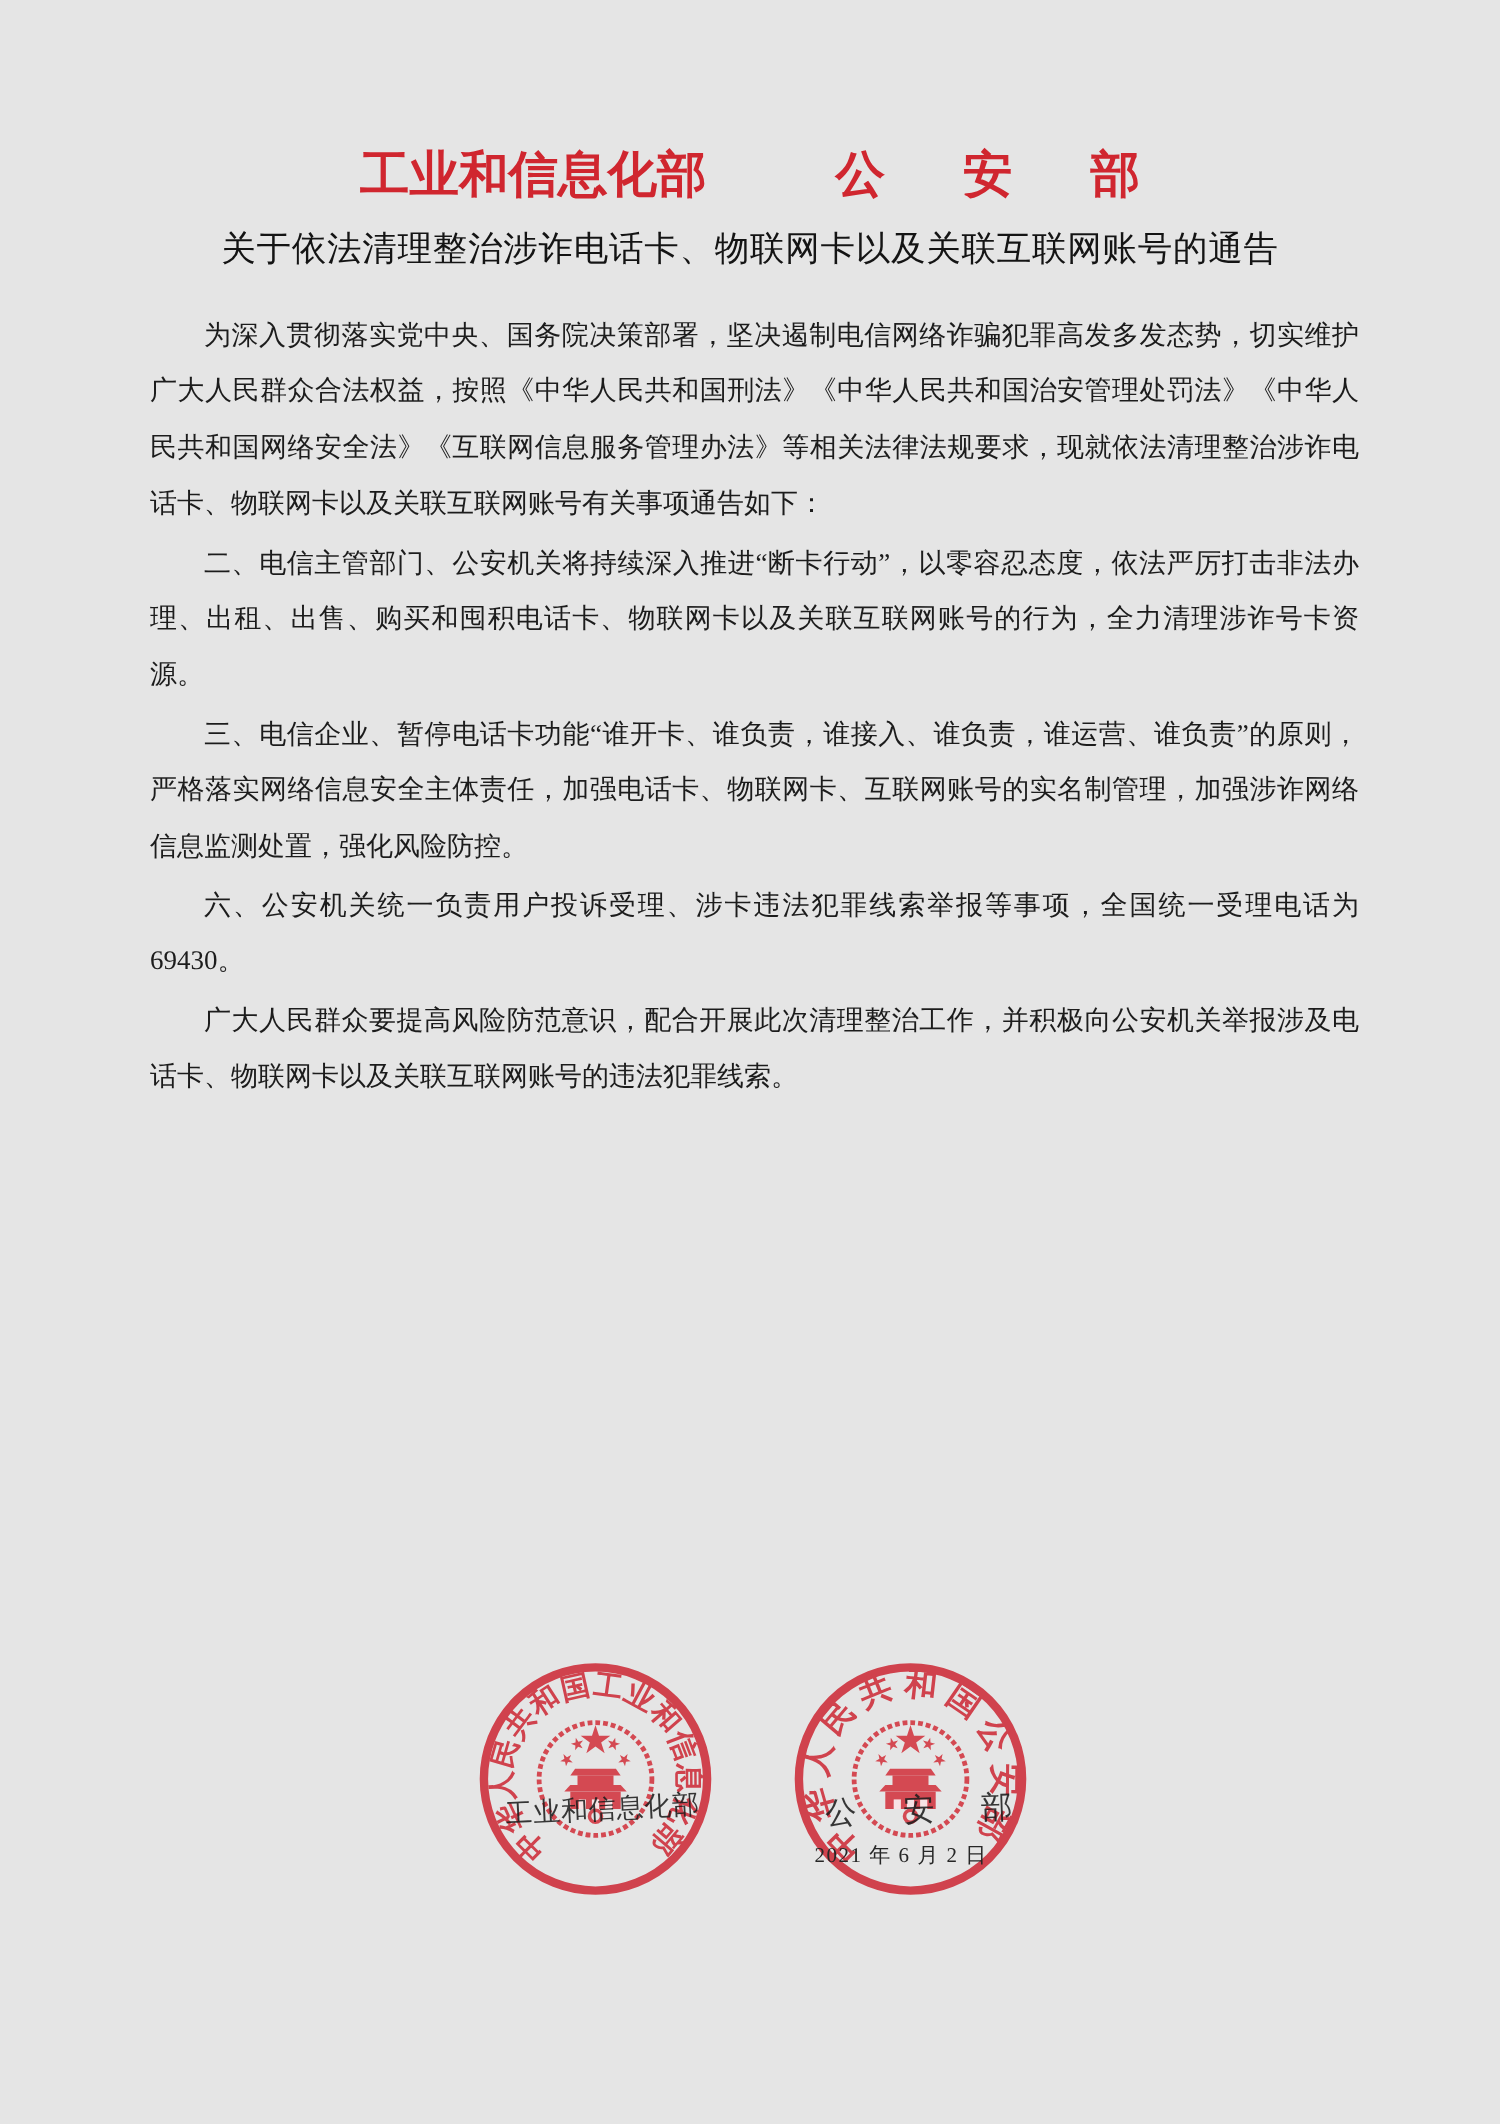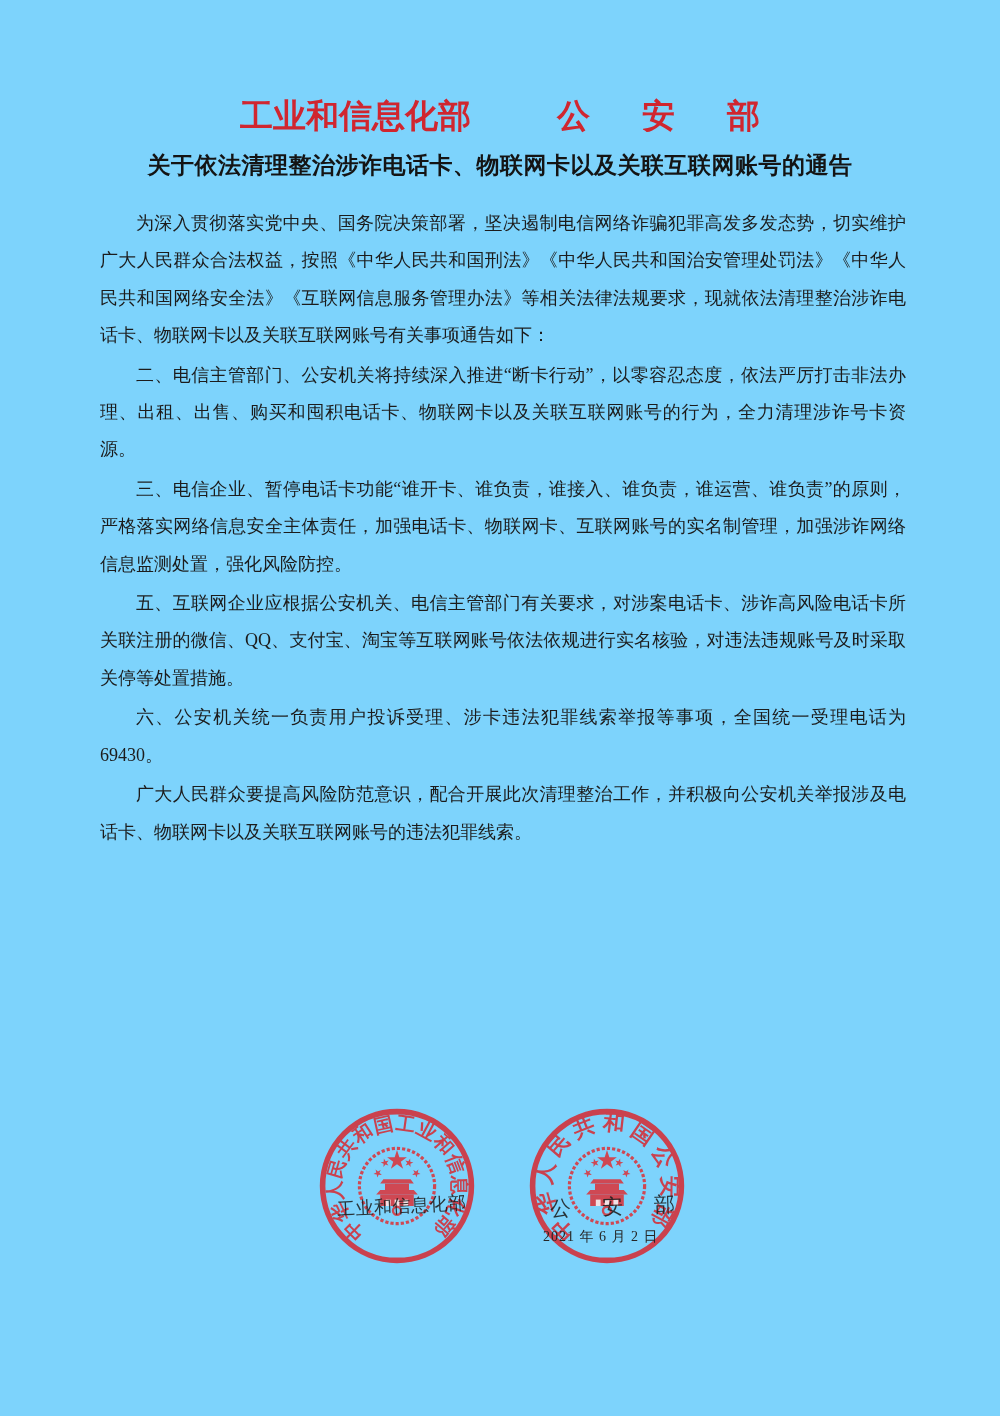--- a/index.html
+++ b/index.html
@@ -6,7 +6,7 @@
   .page {
     position:relative;
     width:1000px; height:1416px;
-    background:#7dd3fc;
+    background:#e5e5e5;
     overflow:hidden;
     font-family:"Liberation Serif","DejaVu Serif",serif;
     color:#1c1c1c;

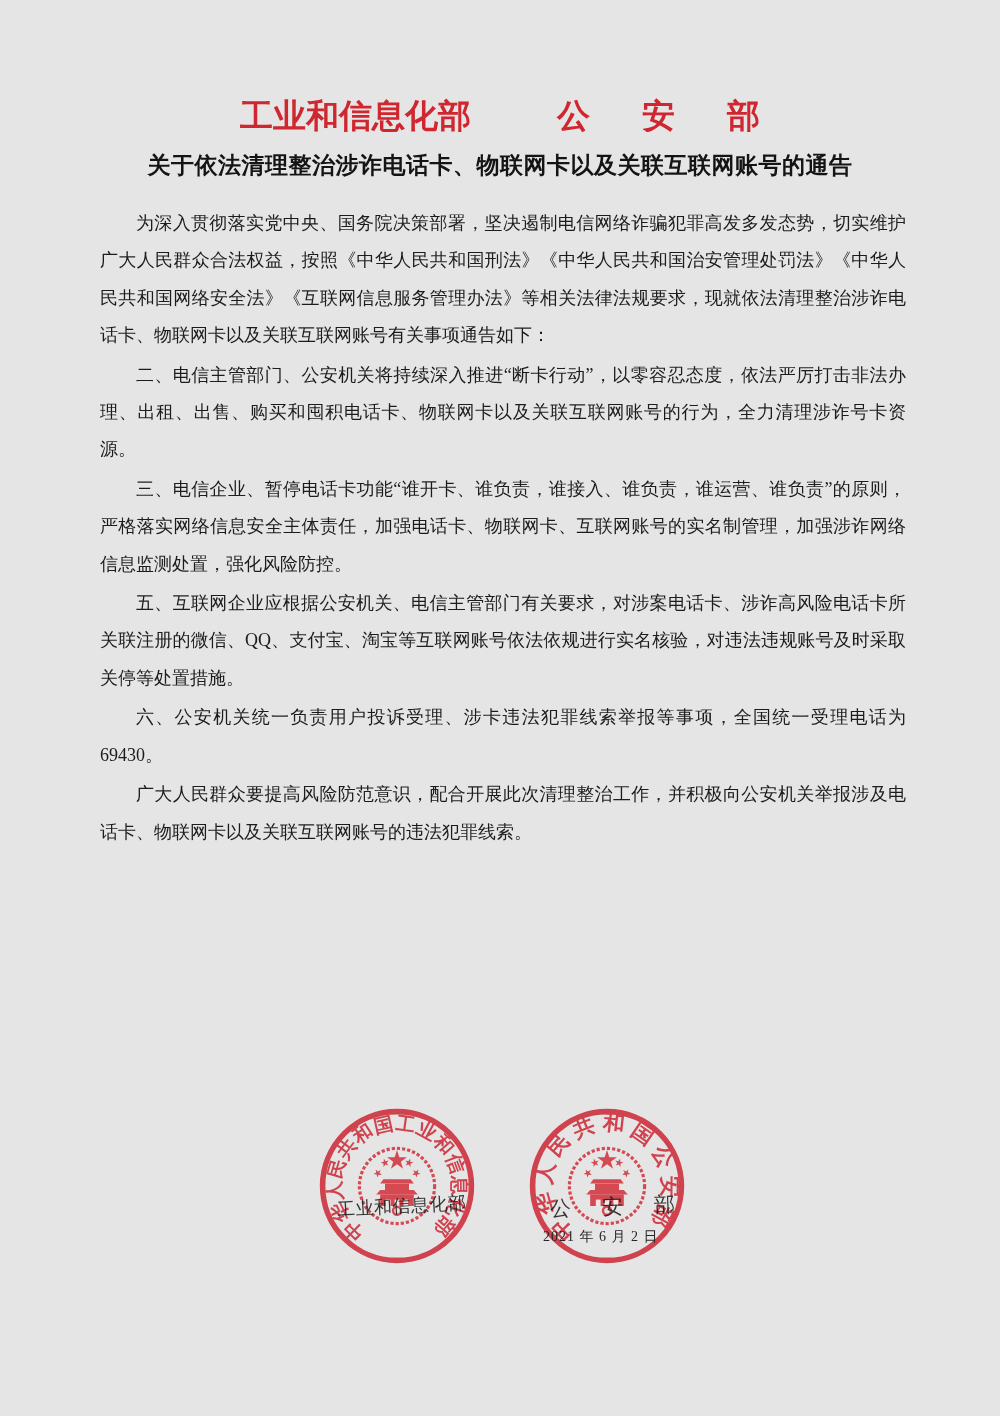--- a/index.html
+++ b/index.html
@@ -21,7 +21,7 @@
   .doc-title {
     position:absolute; top:150px; left:0; width:100%;
     margin:0; text-align:center;
-    font-size:23px; font-weight:bold; color:#141414;
+    font-size:23px; font-weight:normal; color:#141414;
     letter-spacing:0.5px; white-space:nowrap;
   }
   .body-text {

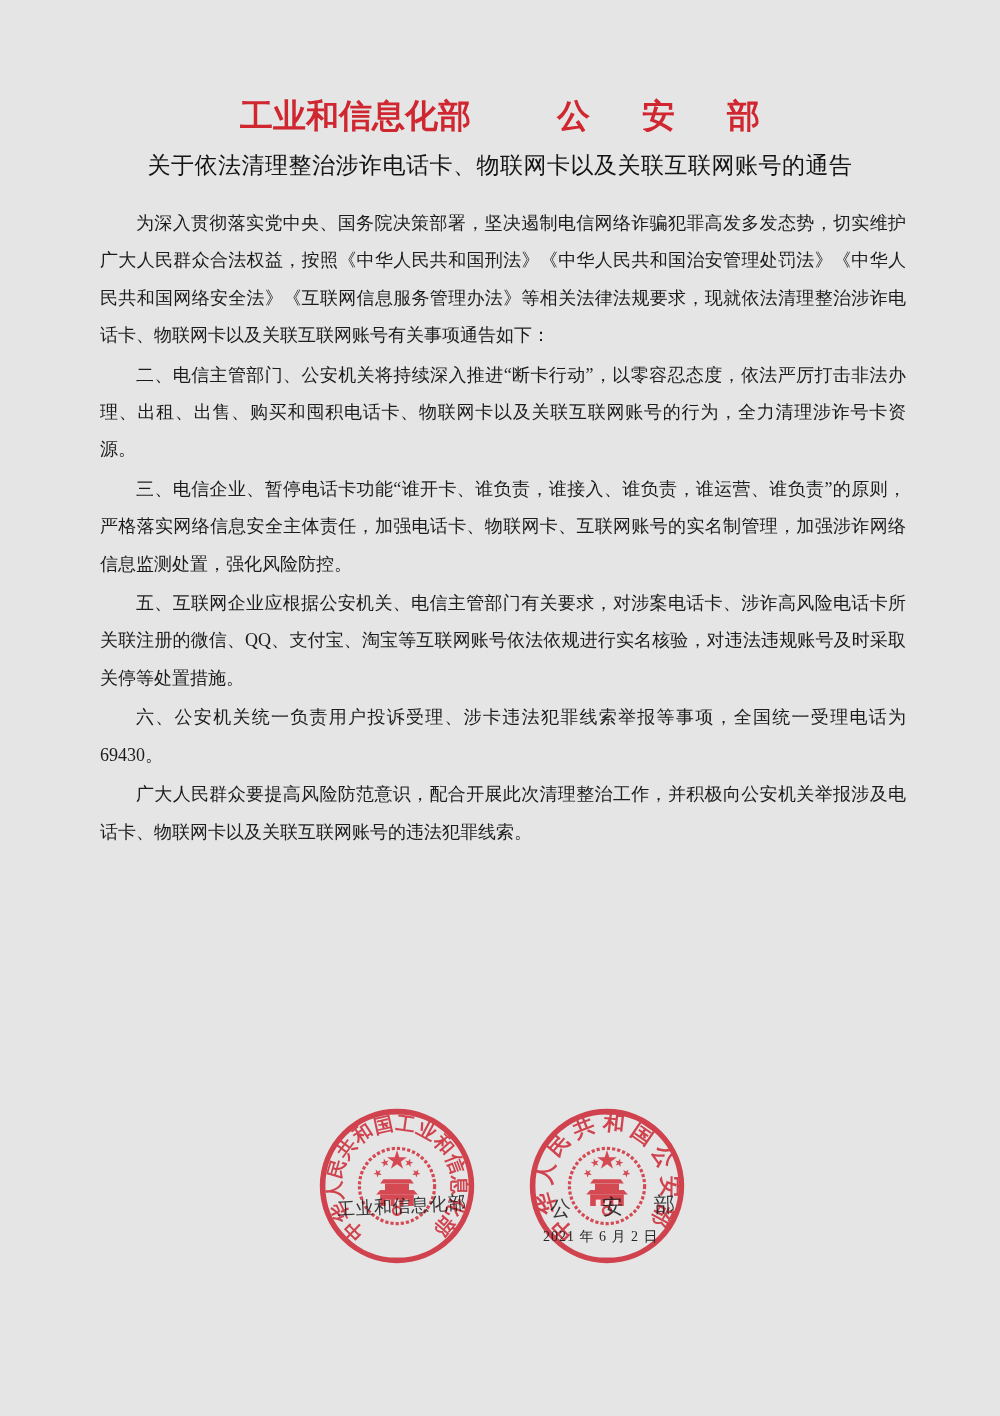--- a/index.html
+++ b/index.html
@@ -90,7 +90,6 @@
       <p class="para">为深入贯彻落实党中央、国务院决策部署，坚决遏制电信网络诈骗犯罪高发多发态势，切实维护广大人民群众合法权益，按照《中华人民共和国刑法》《中华人民共和国治安管理处罚法》《中华人民共和国网络安全法》《互联网信息服务管理办法》等相关法律法规要求，现就依法清理整治涉诈电话卡、物联网卡以及关联互联网账号有关事项通告如下：</p>
       <p class="para">二、电信主管部门、公安机关将持续深入推进“断卡行动”，以零容忍态度，依法严厉打击非法办理、出租、出售、购买和囤积电话卡、物联网卡以及关联互联网账号的行为，全力清理涉诈号卡资源。</p>
       <p class="para">三、电信企业、暂停电话卡功能“谁开卡、谁负责，谁接入、谁负责，谁运营、谁负责”的原则，严格落实网络信息安全主体责任，加强电话卡、物联网卡、互联网账号的实名制管理，加强涉诈网络信息监测处置，强化风险防控。</p>
-      <p class="para">五、互联网企业应根据公安机关、电信主管部门有关要求，对涉案电话卡、涉诈高风险电话卡所关联注册的微信、QQ、支付宝、淘宝等互联网账号依法依规进行实名核验，对违法违规账号及时采取关停等处置措施。</p>
       <p class="para">六、公安机关统一负责用户投诉受理、涉卡违法犯罪线索举报等事项，全国统一受理电话为 69430。</p>
       <p class="para">广大人民群众要提高风险防范意识，配合开展此次清理整治工作，并积极向公安机关举报涉及电话卡、物联网卡以及关联互联网账号的违法犯罪线索。</p>
     </div>

